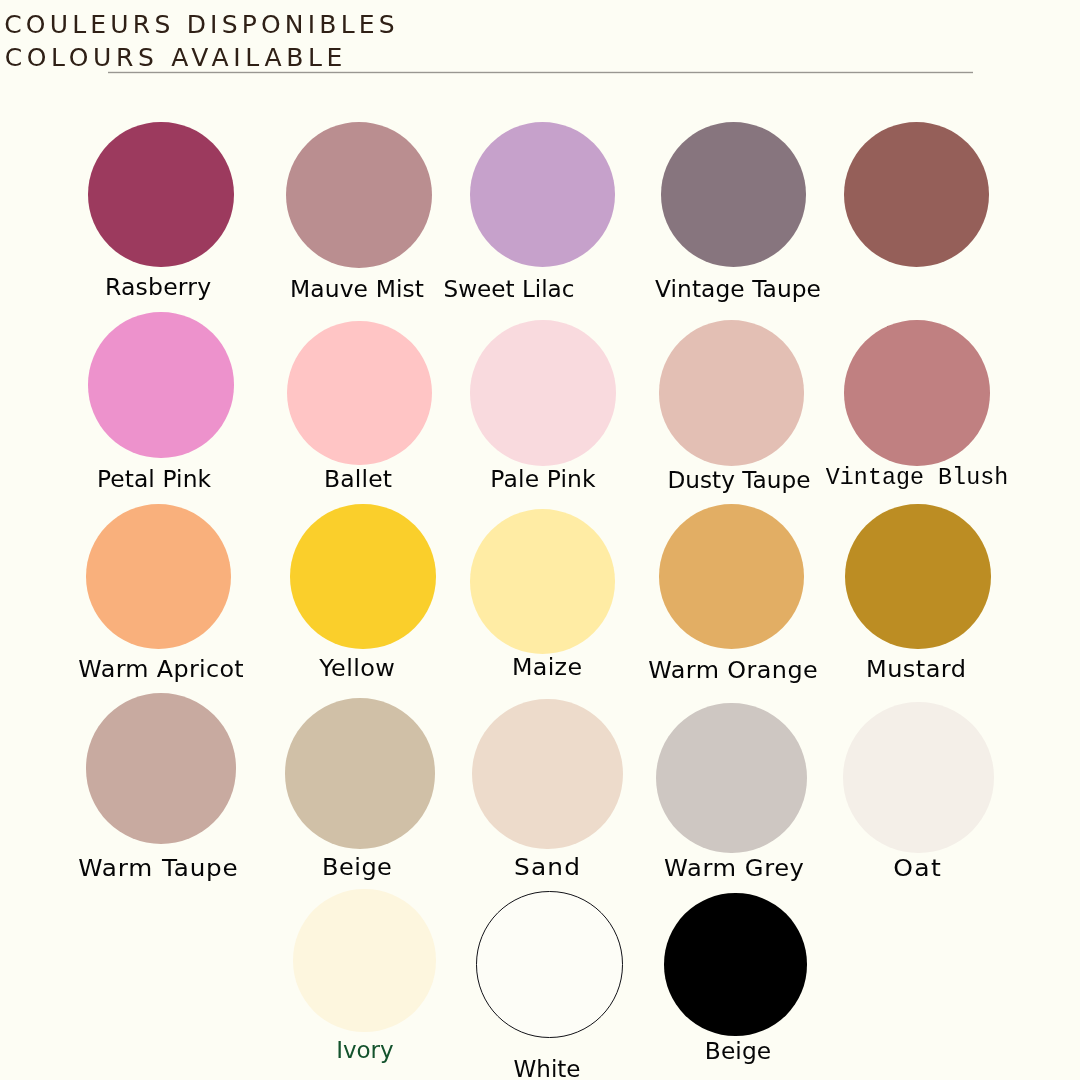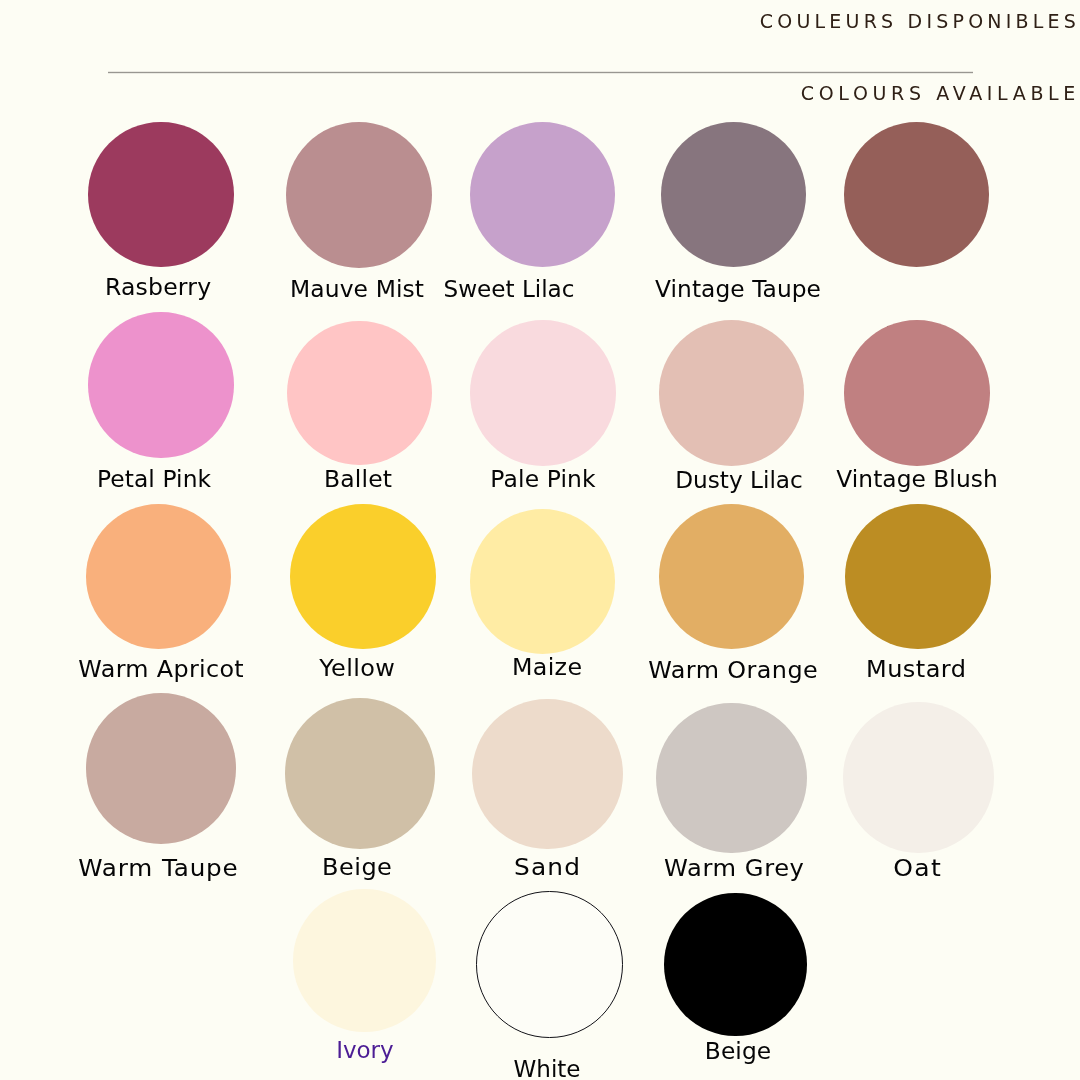--- a/index.html
+++ b/index.html
@@ -8,8 +8,8 @@
   .page{position:relative;width:1080px;height:1080px;background:#fdfdf4;
         transform:translateZ(0);}
 
-  .t-line{position:absolute;left:0;width:1080px;text-align:right;
-          font-size:19px;letter-spacing:4.2px;text-indent:4.2px;
+  .t-line{position:absolute;left:0;width:1080px;text-align:left;
+          font-size:25px;letter-spacing:4.2px;text-indent:4.2px;
           color:#2f2016;line-height:1;white-space:nowrap;
           transform:translateZ(0);}
   #title-fr{top:11.6px;}

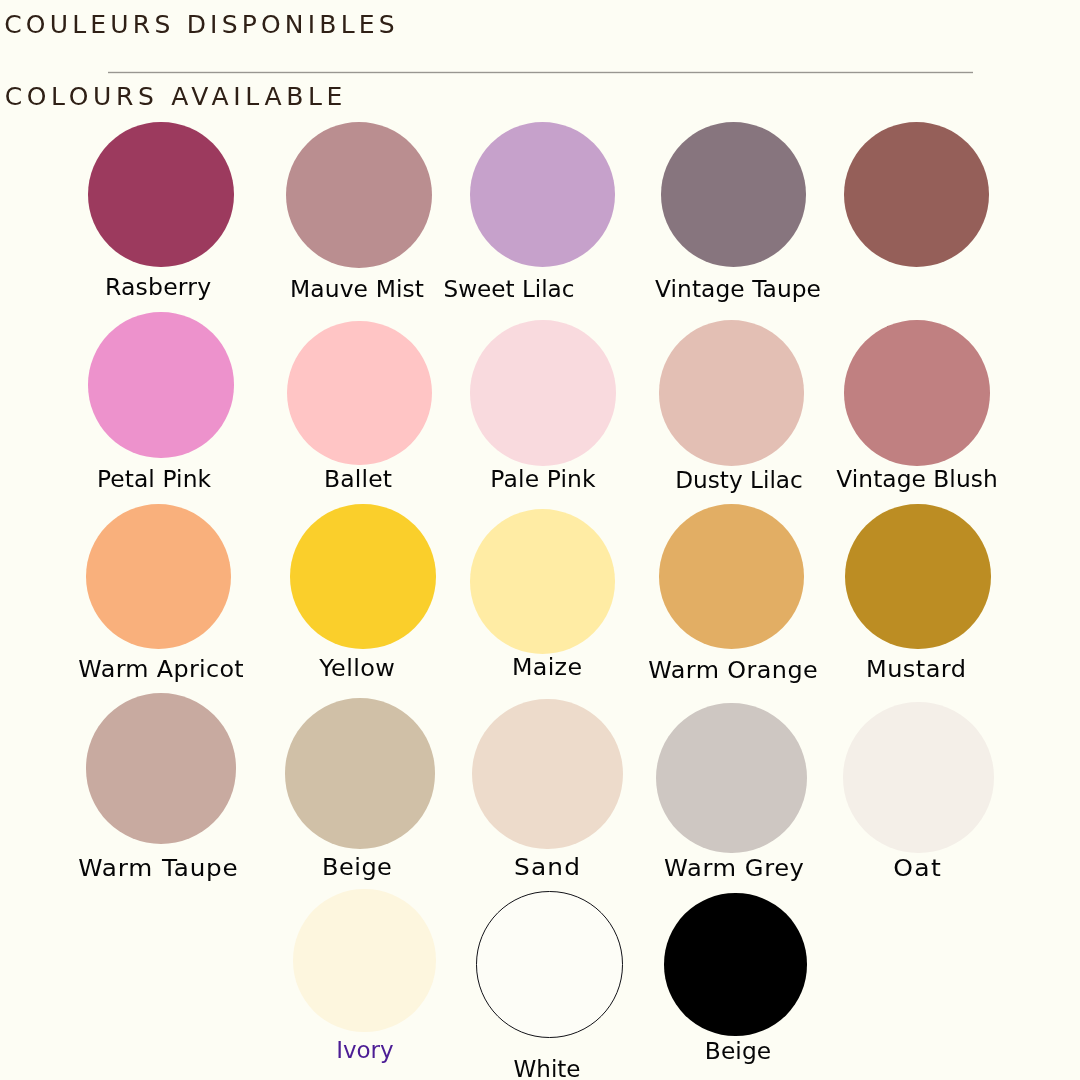--- a/index.html
+++ b/index.html
@@ -30,7 +30,7 @@
 
   <div>
     <div id="title-fr" class="t-line" style="color: rgb(47, 32, 22);">COULEURS DISPONIBLES</div>
-    <div id="title-en" class="t-line" style="color: rgb(47, 32, 22); margin-top: 39px;">COLOURS AVAILABLE</div>
+    <div id="title-en" class="t-line" style="color: rgb(47, 32, 22);">COLOURS AVAILABLE</div>
     <div class="divider" style="background: linear-gradient(rgba(141, 138, 133, 0) 0%, rgba(141, 138, 133, 0.3) 28%, rgba(141, 138, 133, 0.95) 52%, rgba(141, 138, 133, 0.22) 78%, rgba(141, 138, 133, 0) 100%);"></div>
   </div>
 

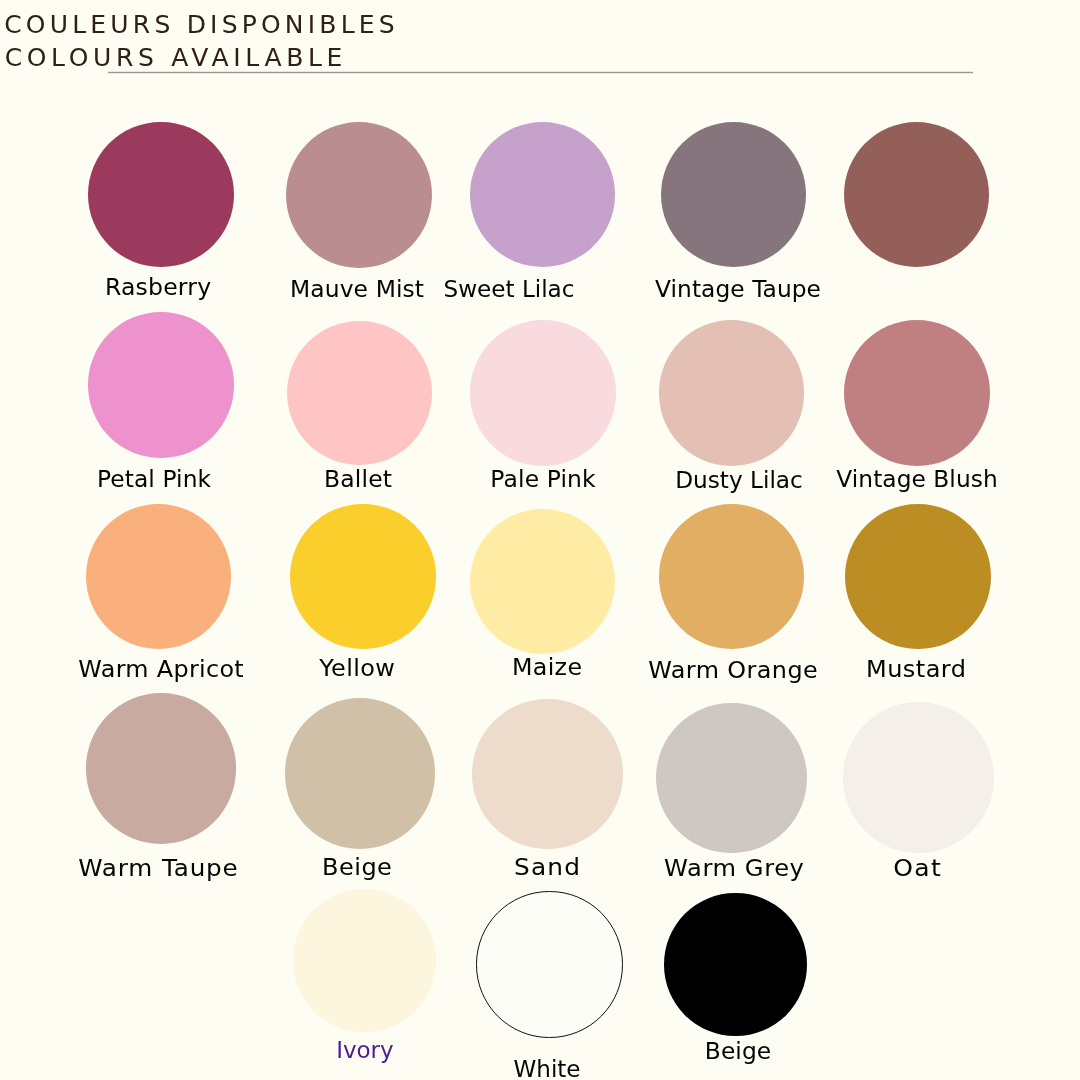--- a/index.html
+++ b/index.html
@@ -69,7 +69,7 @@
     </div>
     <div class="swatch">
       <div class="dot" style="left: 658.5px; top: 320.45px; width: 145.4px; height: 145.4px; background: rgb(227, 191, 180);"></div>
-      <div class="lbl" style="left: 739px; top: 467.7px; color: rgb(5, 5, 6); transform: translate(-50%, 0px) translateZ(0px) scaleX(1);">Dusty Lilac</div>
+      <div class="lbl" style="left: 739px; top: 467.7px; color: rgb(5, 5, 6); transform: translate(-50%, 0px) translateZ(0px) scaleX(1);">Dusty Taupe</div>
     </div>
     <div class="swatch">
       <div class="dot" style="left: 844.3px; top: 320.45px; width: 145.4px; height: 145.4px; background: rgb(192, 128, 129);"></div>

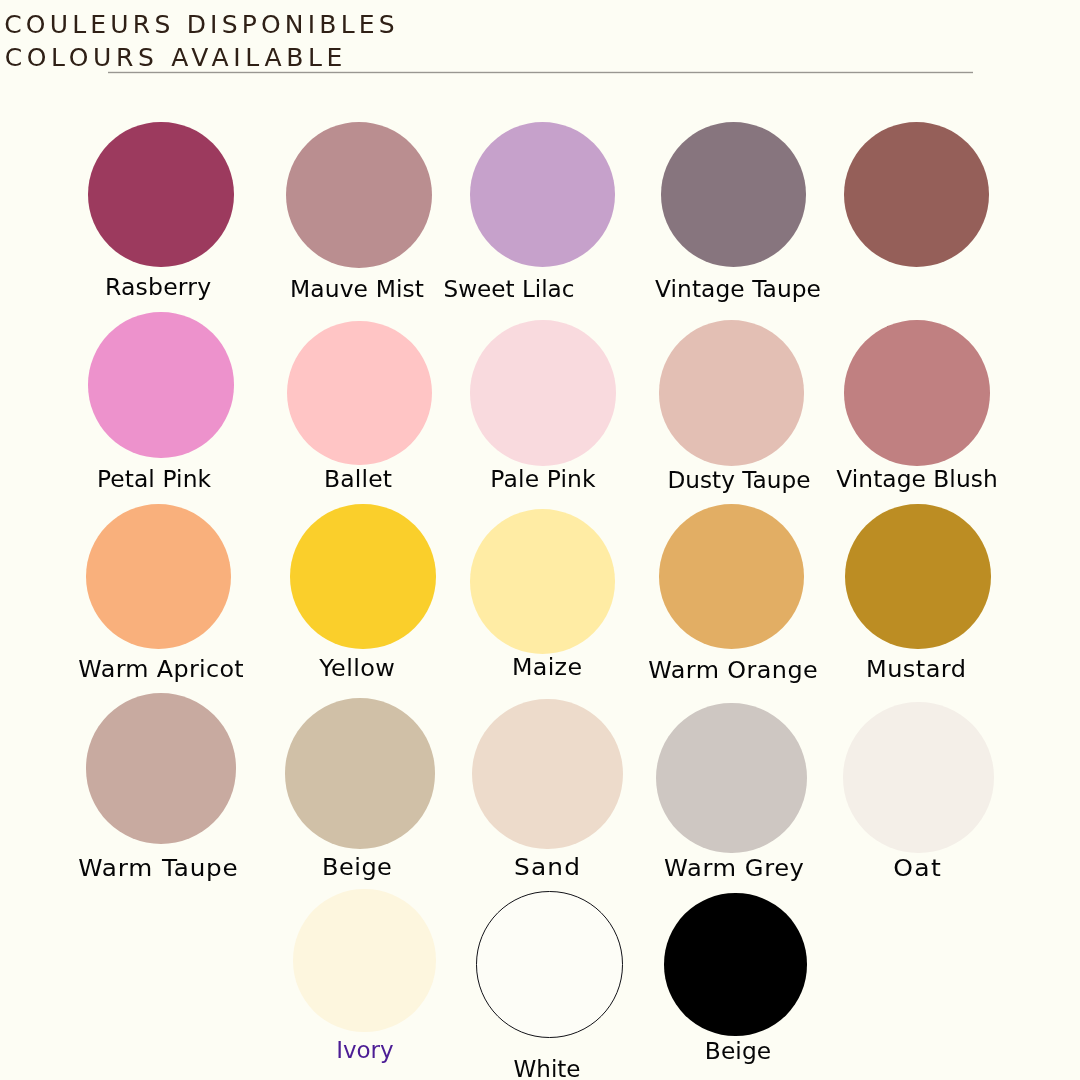--- a/index.html
+++ b/index.html
@@ -73,7 +73,7 @@
     </div>
     <div class="swatch">
       <div class="dot" style="left: 844.3px; top: 320.45px; width: 145.4px; height: 145.4px; background: rgb(192, 128, 129);"></div>
-      <div class="lbl" style="left: 917px; top: 466.7px; color: rgb(5, 5, 6); letter-spacing: 0.05px; text-indent: 0.05px; transform: translate(-50%, 0px) translateZ(0px) scaleX(1.0049);">Vintage Blush</div>
+      <div class="lbl" style="left: 917px; top: 466.7px; color: rgb(5, 5, 6); letter-spacing: 0.05px; text-indent: 0.05px; transform: translate(-50%, 0px) translateZ(0px) scaleX(1.0049); font-family: Liberation Mono, monospace;">Vintage Blush</div>
     </div>
     <div class="swatch">
       <div class="dot" style="left: 86.05px; top: 503.8px; width: 144.9px; height: 144.9px; background: rgb(249, 176, 124);"></div>

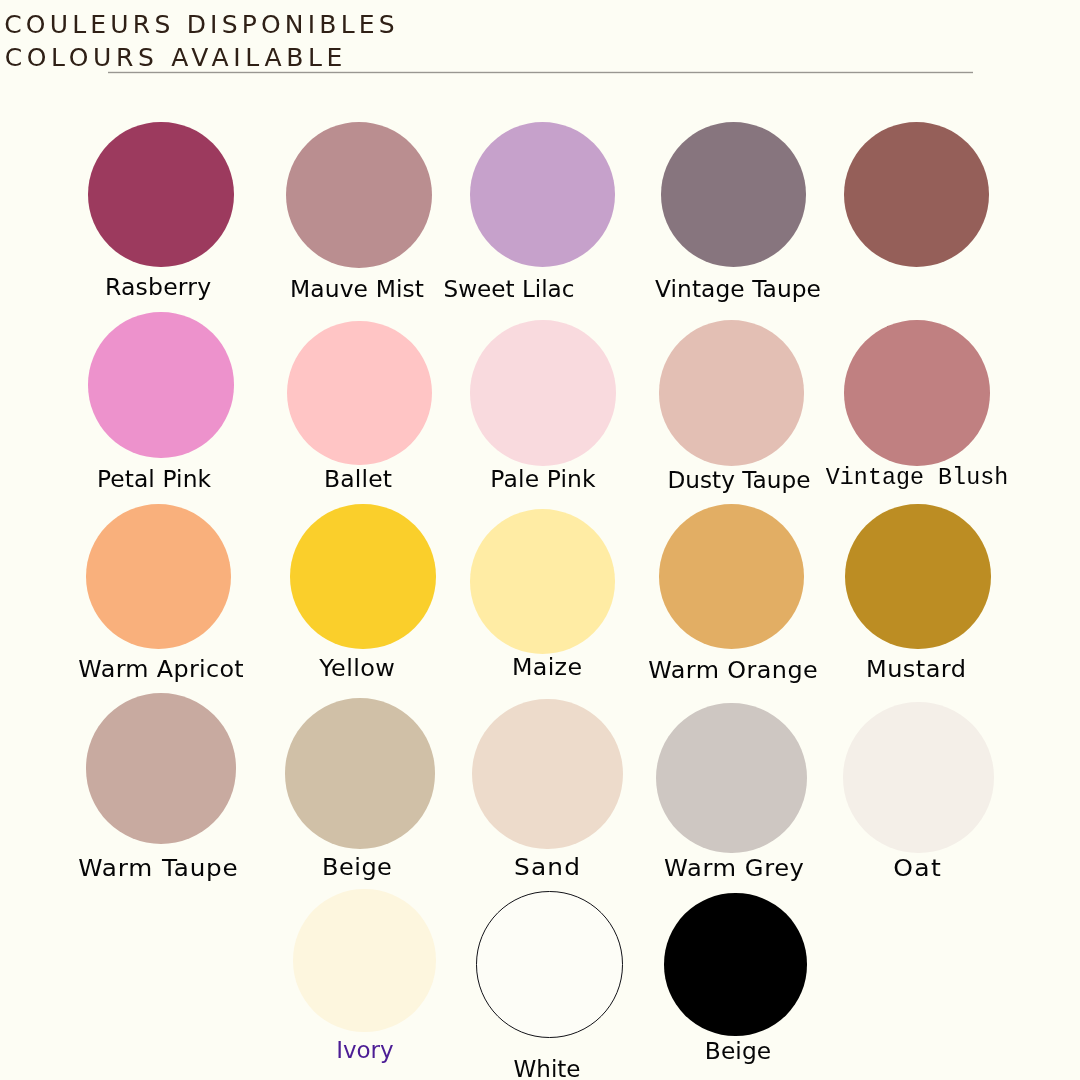--- a/index.html
+++ b/index.html
@@ -117,7 +117,7 @@
     </div>
     <div class="swatch">
       <div class="dot" style="left: 293.3px; top: 889.45px; width: 142.4px; height: 142.4px; background: rgb(253, 246, 222);"></div>
-      <div class="lbl" style="left: 365px; top: 1038.2px; color: #4c1d95; letter-spacing: -0.08px; text-indent: -0.08px; transform: translate(-50%, 0px) translateZ(0px) scaleX(0.9929);">Ivory</div>
+      <div class="lbl" style="left: 365px; top: 1038.2px; color: #14532d; letter-spacing: -0.08px; text-indent: -0.08px; transform: translate(-50%, 0px) translateZ(0px) scaleX(0.9929);">Ivory</div>
     </div>
     <div class="swatch">
       <div class="dot" style="left: 476.3px; top: 891.45px; width: 146.4px; height: 146.4px; background: rgb(253, 253, 247); border: 1.8px solid rgb(18, 18, 24);"></div>

